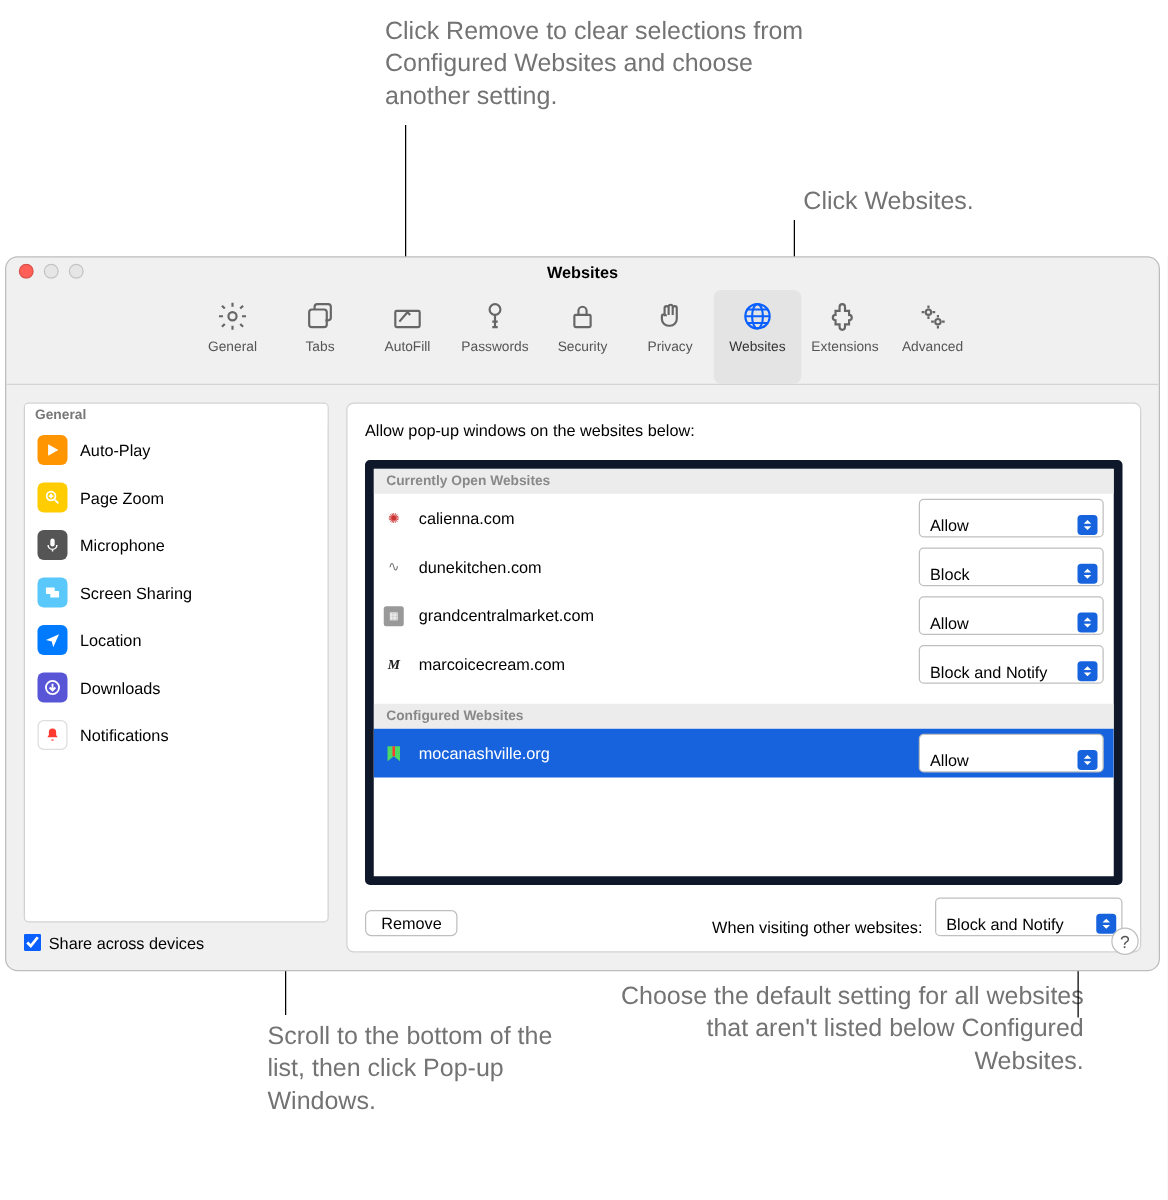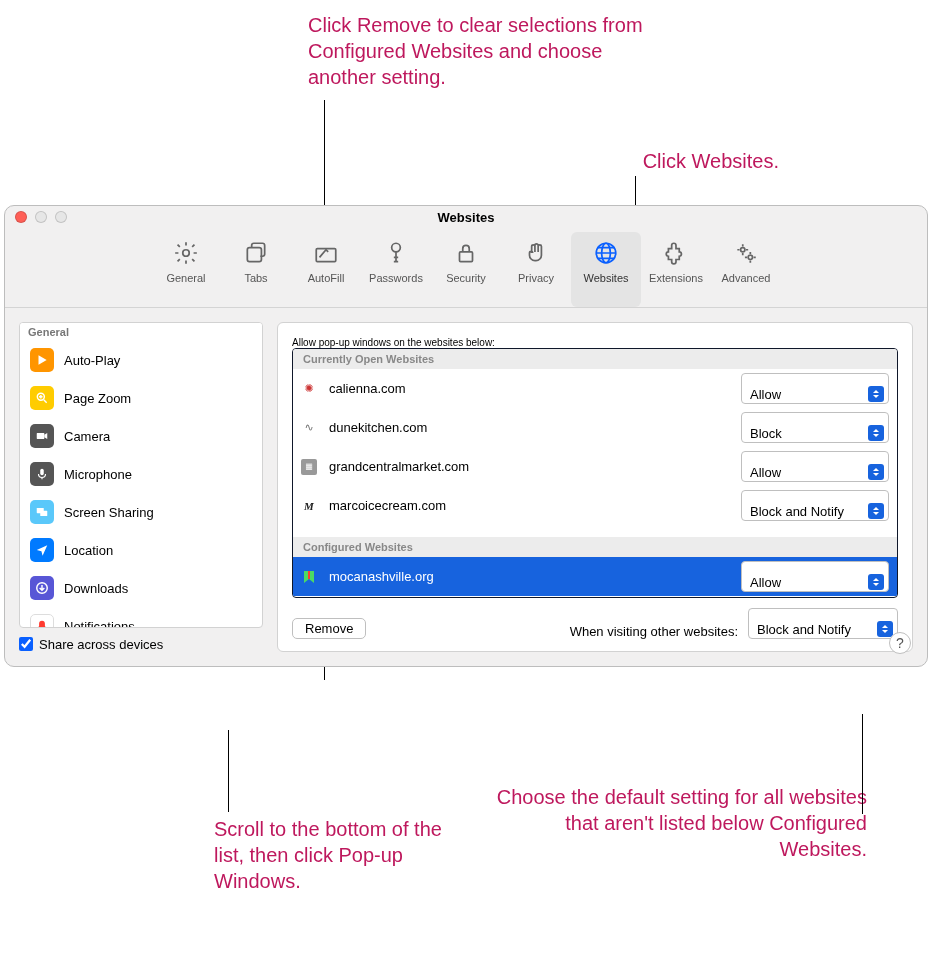--- a/index.html
+++ b/index.html
@@ -15,7 +15,7 @@
   position: absolute;
   font-size: 20px;
   line-height: 1.3;
-  color: #be185d;
+  color: #737373;
 }
 .callout.right { text-align: right; }
 .callout-line {

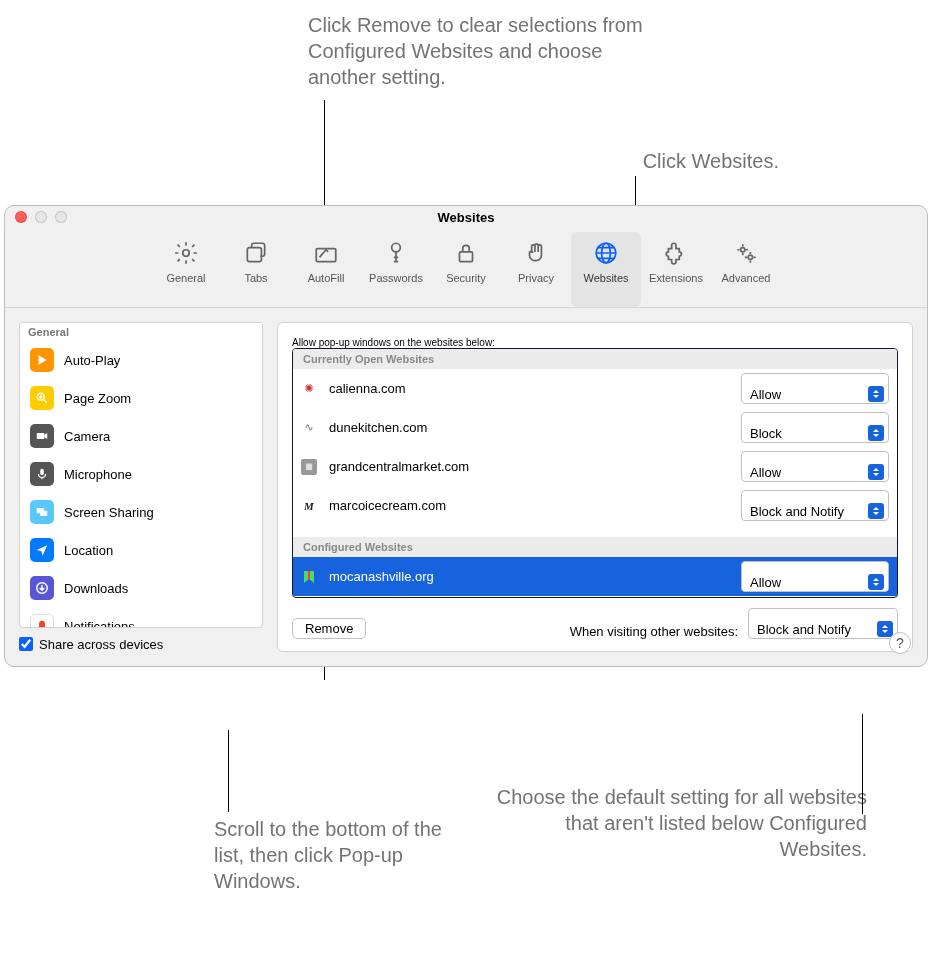--- a/index.html
+++ b/index.html
@@ -27,7 +27,7 @@
 .window {
   position: absolute;
   left: 4px; top: 205px;
-  width: 924px; height: 462px;
+  width: 924px; height: 572px;
   border: 1px solid #bdbdbd;
   border-radius: 10px;
   background: #f1f0f0;

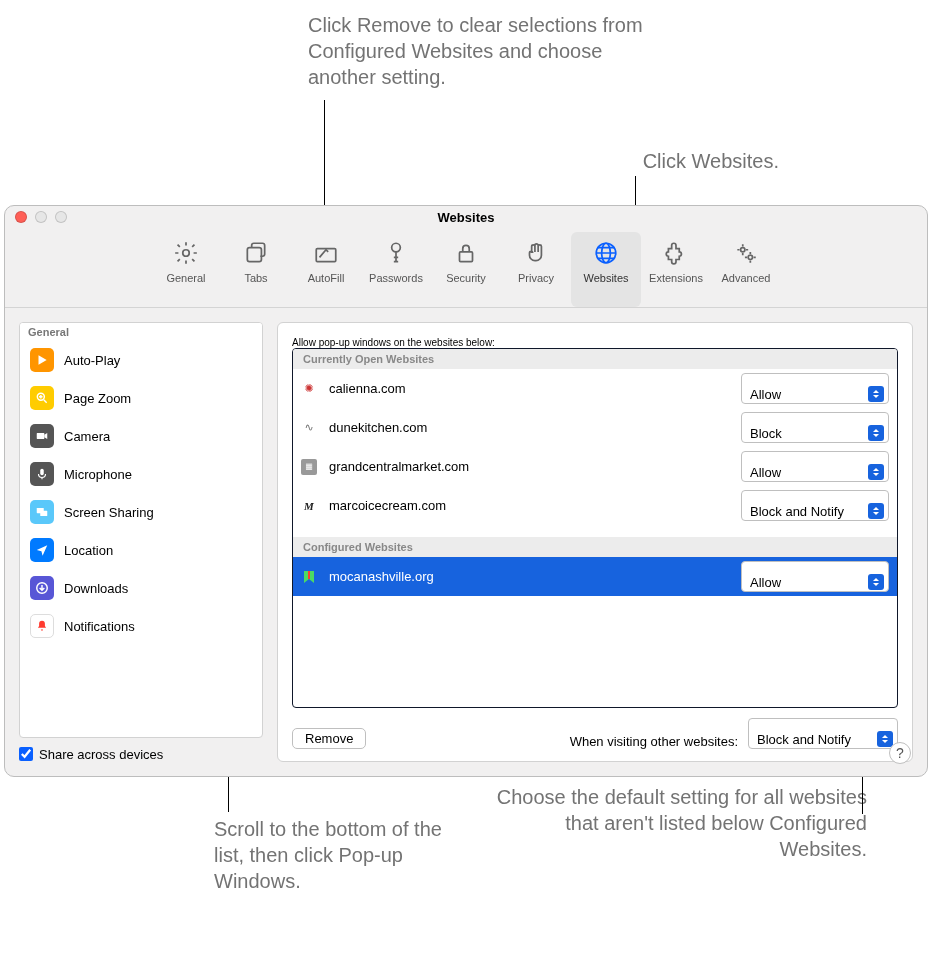--- a/index.html
+++ b/index.html
@@ -126,7 +126,7 @@
   padding: 14px 14px 12px;
   display:flex; flex-direction:column;
 }
-.heading { font-size:10px; margin-bottom:0; }
+.heading { font-size:13px; margin-bottom:16px; }
 .listbox {
   flex:1;
   border:1px solid #0f172a;

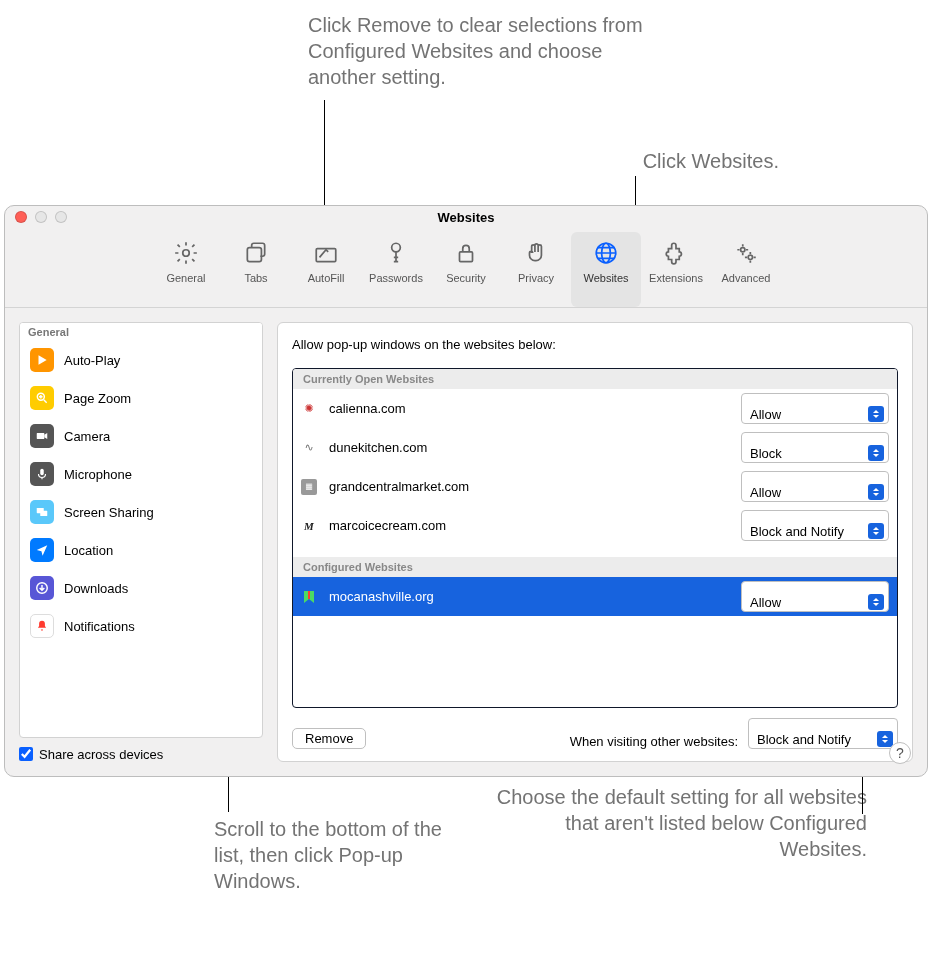--- a/index.html
+++ b/index.html
@@ -129,7 +129,7 @@
 .heading { font-size:13px; margin-bottom:16px; }
 .listbox {
   flex:1;
-  border:1px solid #0f172a;
+  border:7px solid #0f172a;
   border-radius:4px;
   overflow:hidden;
   display:flex; flex-direction:column;

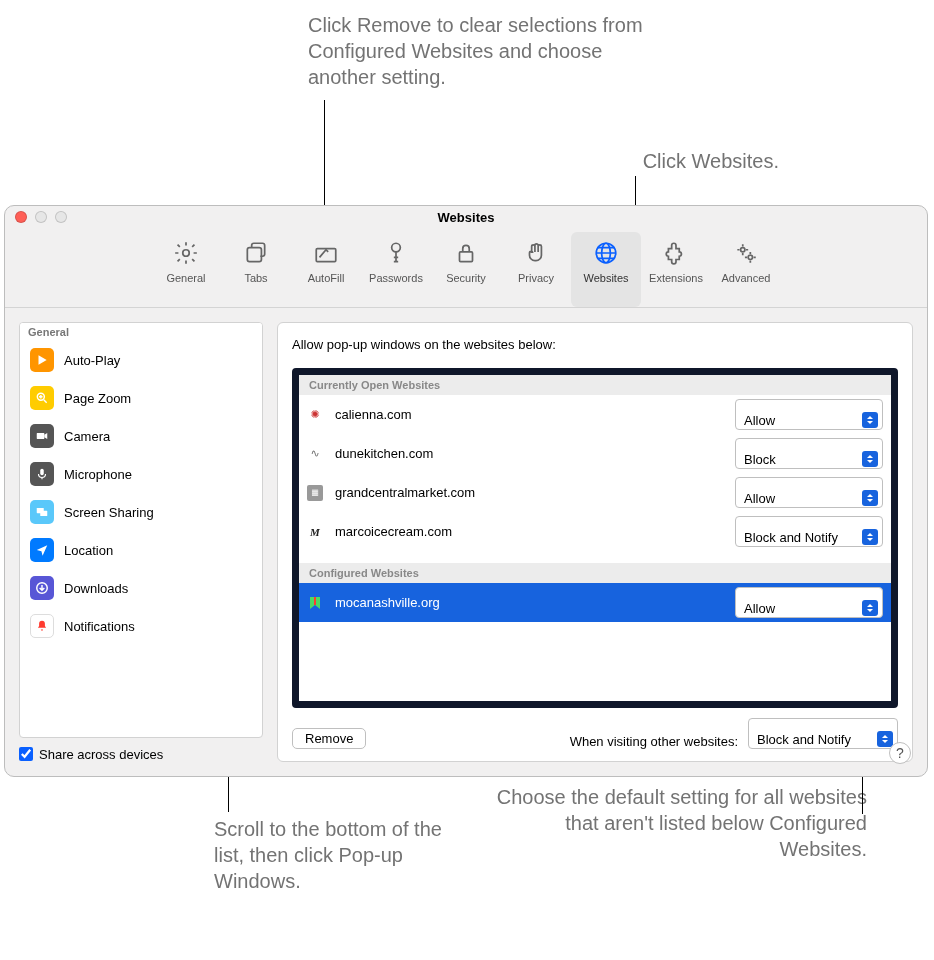--- a/index.html
+++ b/index.html
@@ -332,15 +332,6 @@
         <div class="siderow">
           <span class="sicon" style="background:#555">
                 <svg width="14" height="14" viewBox="0 0 24 24" fill="#fff">
-                  <rect x="3" y="7" width="13" height="10" rx="1"></rect>
-                  <path d="M16 10l5-3v10l-5-3z"></path>
-                </svg>
-              </span>
-          <span>Camera</span>
-        </div>
-        <div class="siderow">
-          <span class="sicon" style="background:#555">
-                <svg width="14" height="14" viewBox="0 0 24 24" fill="#fff">
                   <rect x="9" y="3" width="6" height="11" rx="3"></rect>
                   <path d="M6 12a6 6 0 0012 0M12 18v3" stroke="#fff" stroke-width="2" fill="none"></path>
                 </svg>

